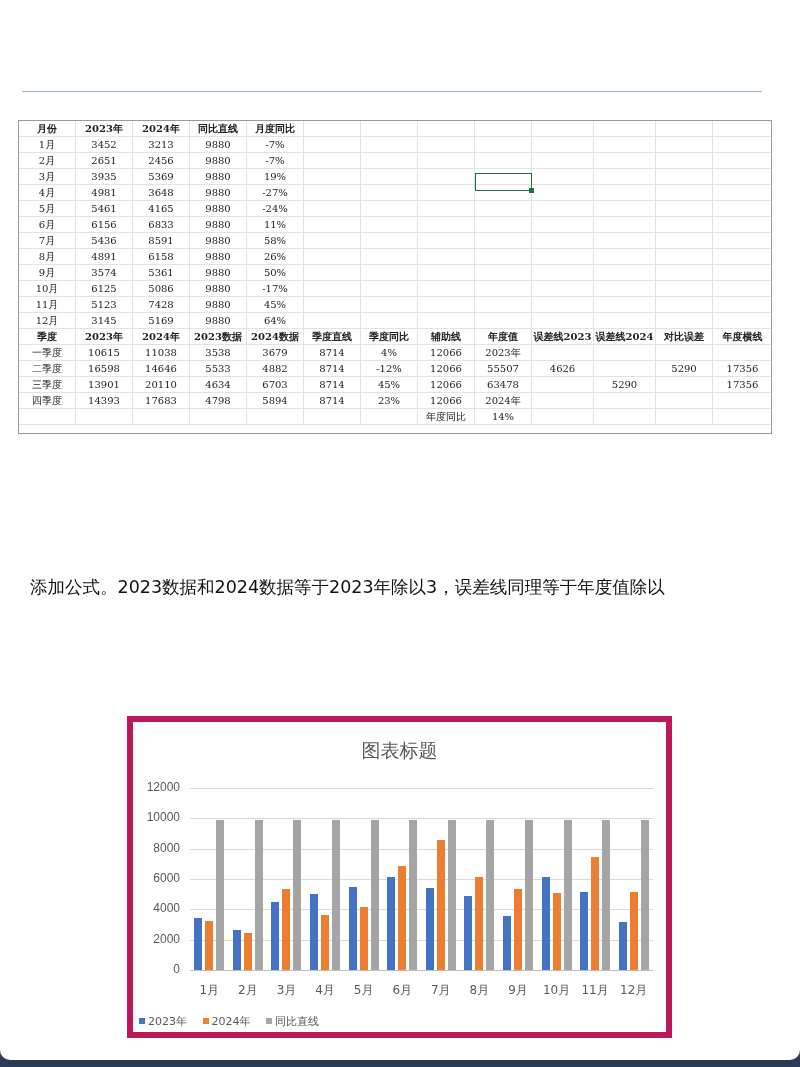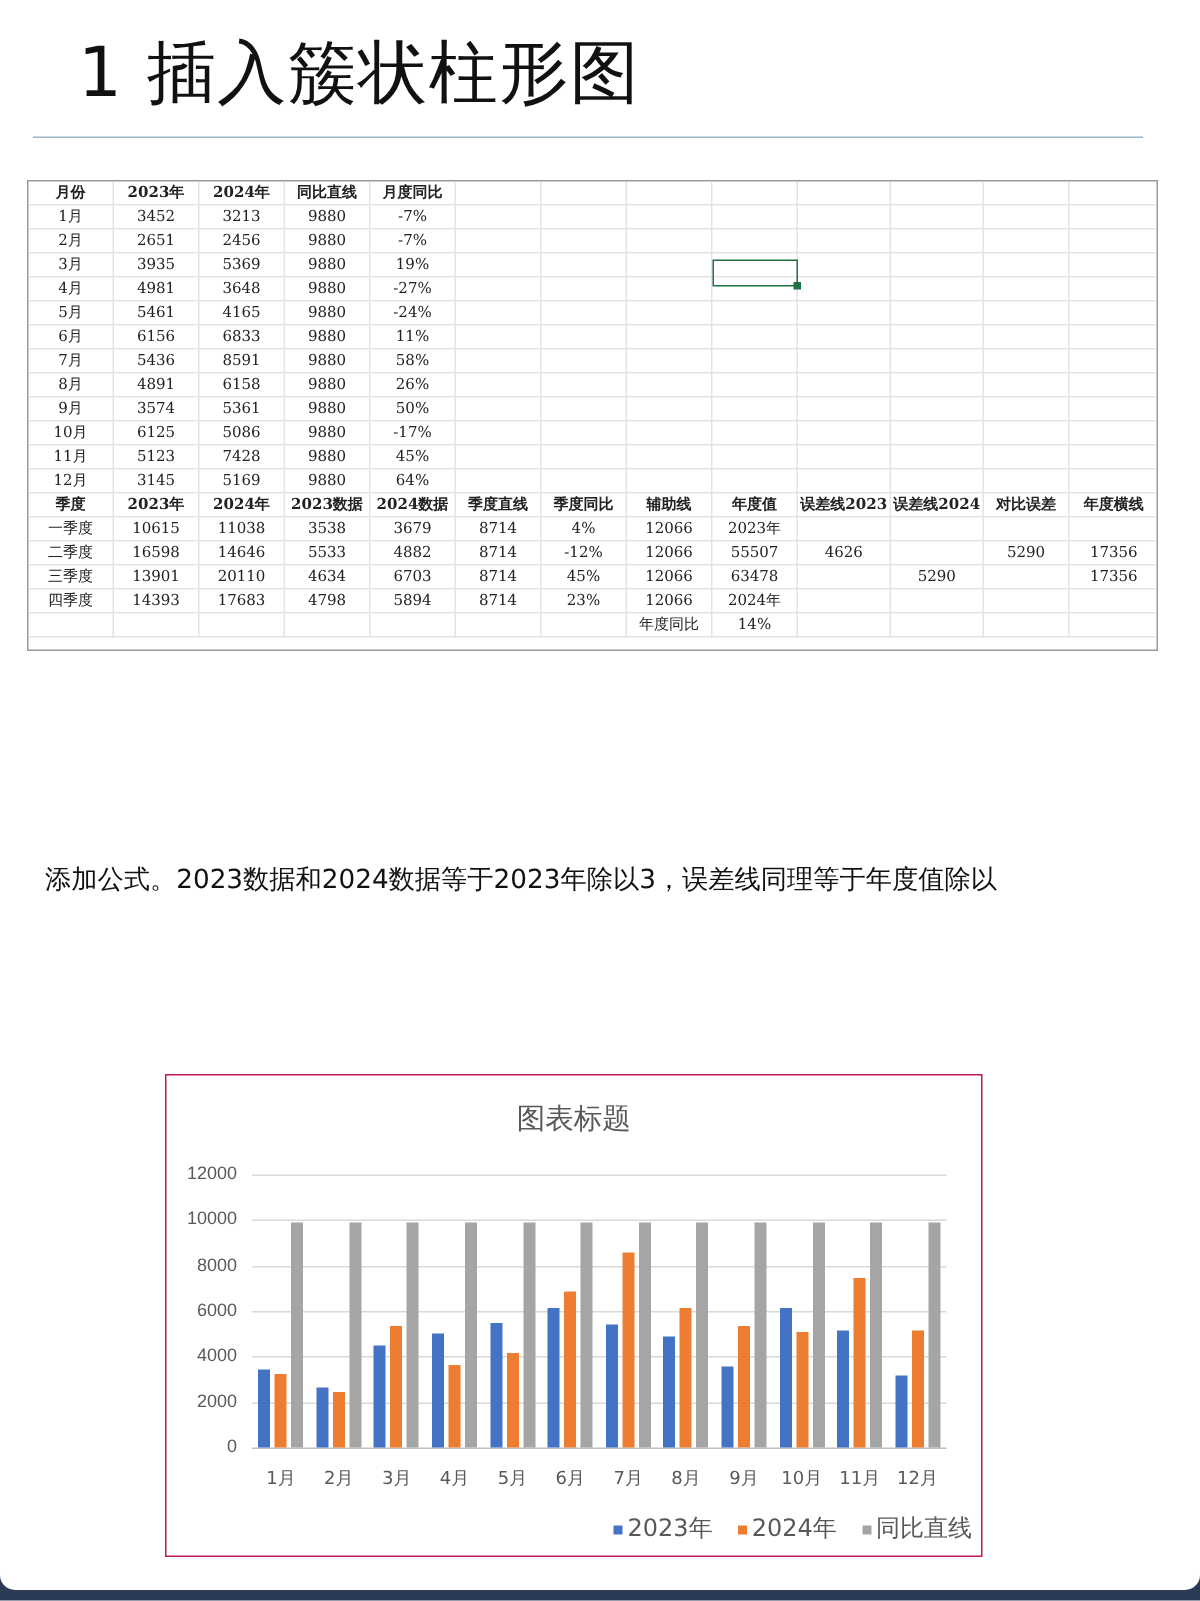--- a/index.html
+++ b/index.html
@@ -72,7 +72,6 @@
 <body>
 
 <div class="page">
-  <div class="title">1 插入簇状柱形图</div>
   <div class="title-rule"></div>
 
   <div class="sheet">

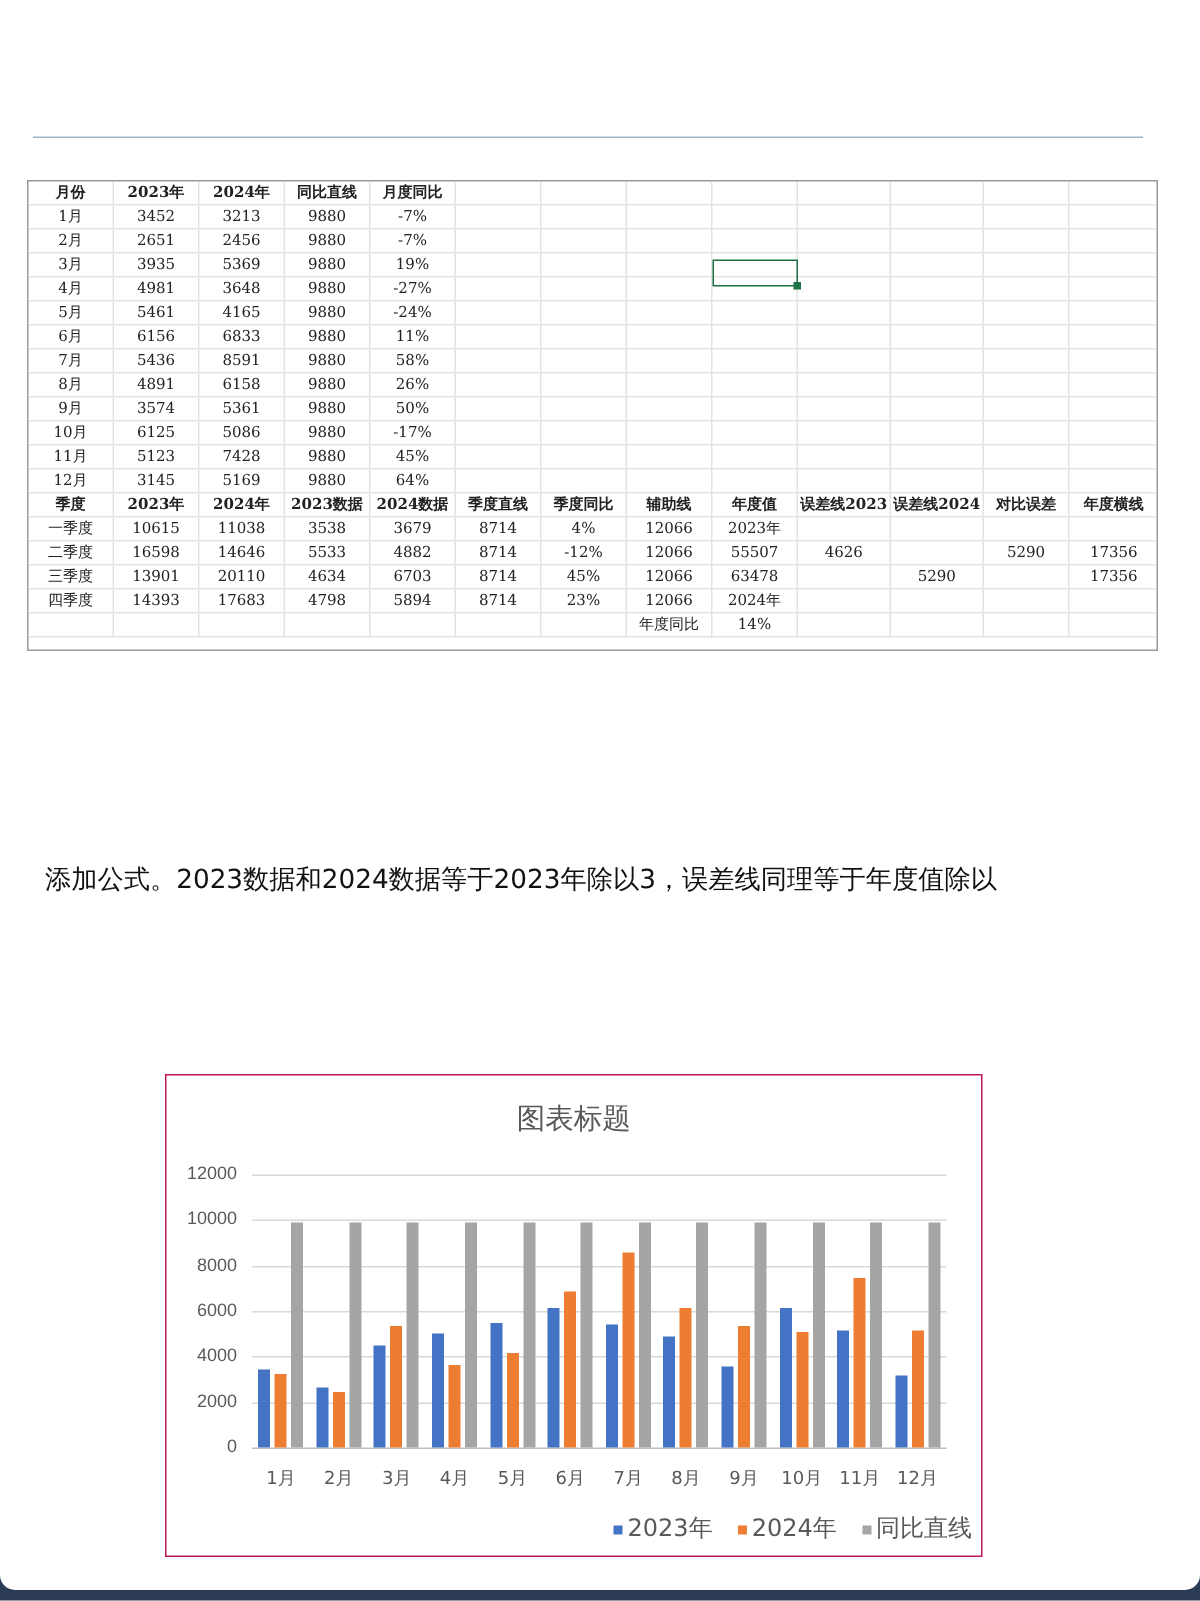--- a/index.html
+++ b/index.html
@@ -49,8 +49,8 @@
     font-size: 13px; line-height: 16px; text-align: center; font-weight: bold; vertical-align: 1px; margin-right: 3px;
   }
   .chart-box {
-    position: absolute; left: 110px; top: 716px; width: 545px; height: 322px;
-    border: 1px solid #be185d; background: #fff;
+    position: absolute; left: 127px; top: 716px; width: 545px; height: 322px;
+    border: 6px solid #be185d; background: #fff;
   }
   .chart-title {
     position: absolute; left: 0; width: 100%; top: 16px; text-align: center;

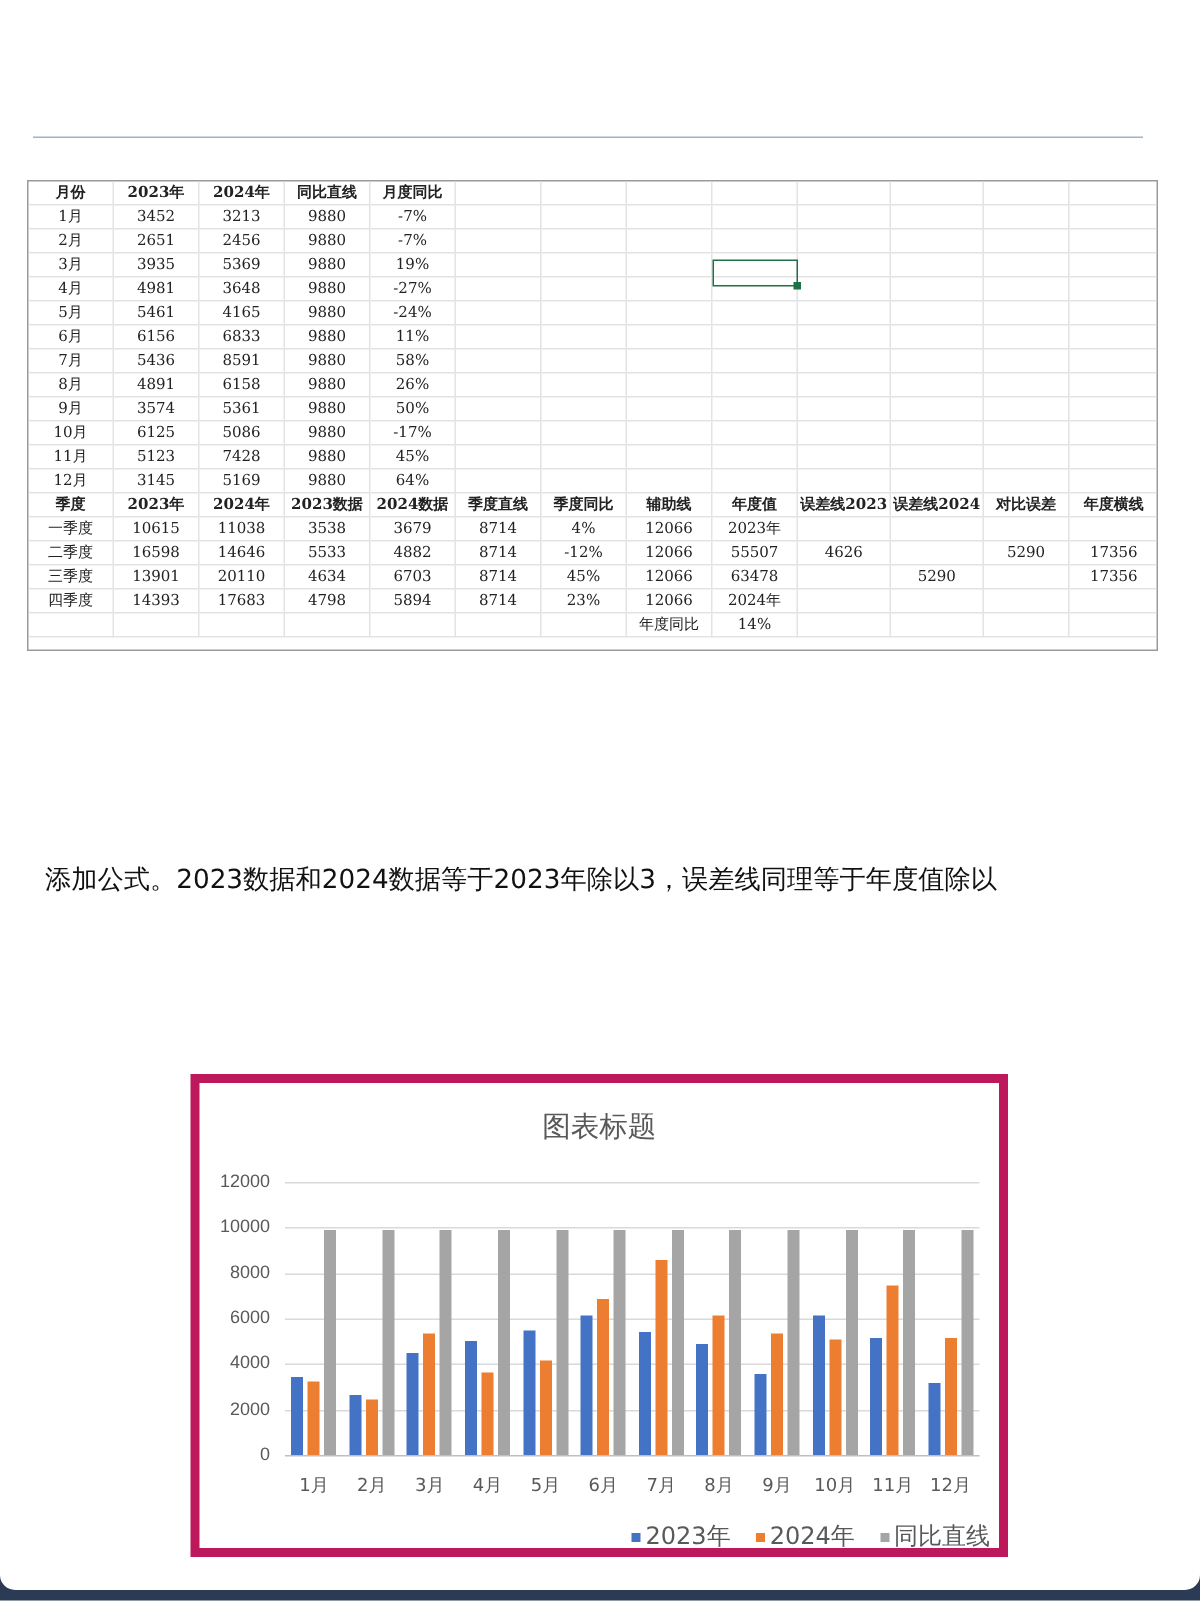--- a/index.html
+++ b/index.html
@@ -64,7 +64,7 @@
   .axis { position: absolute; left: 57px; width: 463px; height: 1px; background: #bfbfbf; }
   .bar { position: absolute; width: 8px; }
   .xtick { position: absolute; width: 40px; text-align: center; font-size: 12px; color: #595959; }
-  .legend { position: absolute; left: 0; width: 100%; top: 292px; text-align: right; font-size: 16px; color: #595959; }
+  .legend { position: absolute; left: 0; width: 100%; top: 292px; text-align: left; font-size: 11px; color: #595959; }
   .legend span.item { margin: 0 6px; }
   .legend .sw { display: inline-block; width: 6px; height: 6px; margin-right: 3px; vertical-align: 1px; }
 </style>

